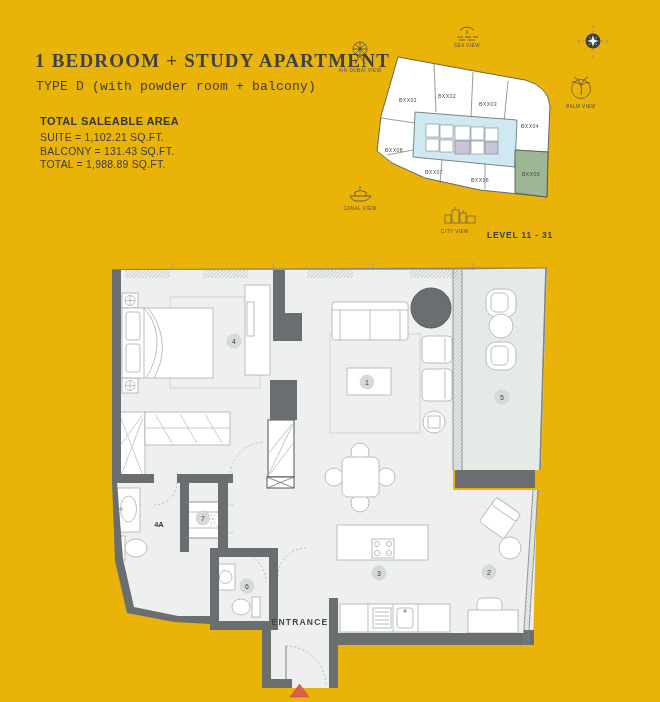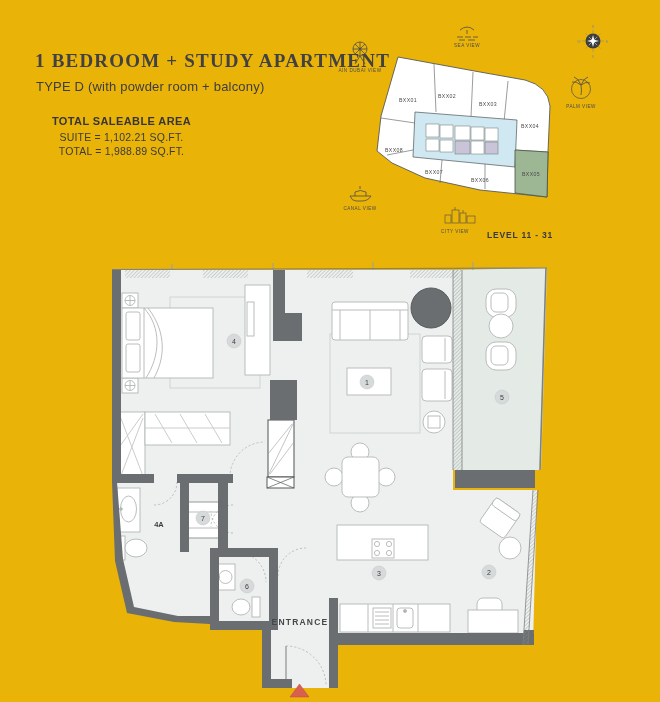--- a/index.html
+++ b/index.html
@@ -8,7 +8,7 @@
   .title{position:absolute;left:35px;top:50px;font-family:"Liberation Serif",serif;
          font-size:19px;font-weight:600;letter-spacing:1.2px;color:#414143;}
   .subtitle{position:absolute;left:36px;top:79px;font-size:13px;font-weight:500;
-            letter-spacing:.2px;color:#3d3d3f;}
+            letter-spacing:.2px;color:#3d3d3f;font-family:Liberation Mono, monospace;}
   .area-block{position:absolute;left:40px;top:115px;width:163px;text-align:center;}
   .area-heading{font-size:11px;font-weight:700;letter-spacing:.4px;color:#363638;margin-bottom:4px;}
   .area-line{font-size:10.5px;line-height:13.5px;color:#3b3b3d;letter-spacing:.2px;}

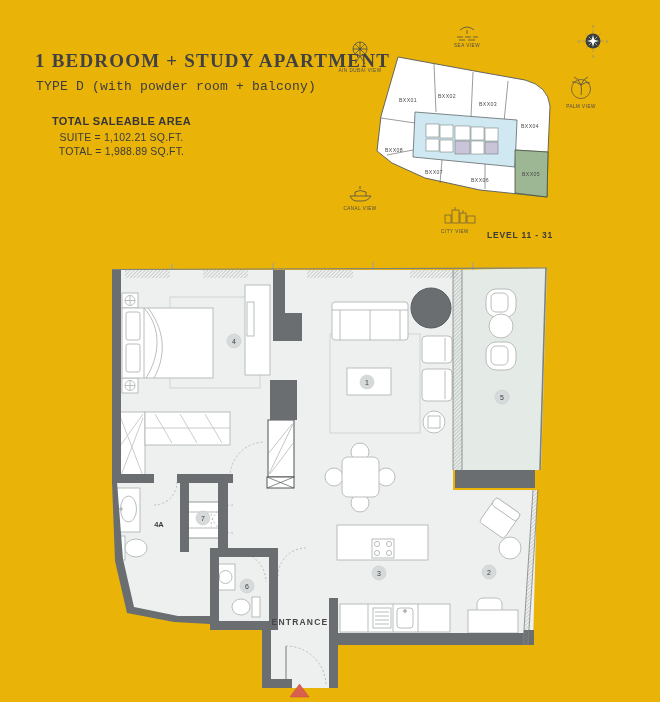--- a/index.html
+++ b/index.html
@@ -9,7 +9,7 @@
          font-size:19px;font-weight:600;letter-spacing:1.2px;color:#414143;}
   .subtitle{position:absolute;left:36px;top:79px;font-size:13px;font-weight:500;
             letter-spacing:.2px;color:#3d3d3f;font-family:Liberation Mono, monospace;}
-  .area-block{position:absolute;left:40px;top:115px;width:163px;text-align:center;}
+  .area-block{position:absolute;left:40px;top:115px;width:163px;text-align:left;}
   .area-heading{font-size:11px;font-weight:700;letter-spacing:.4px;color:#363638;margin-bottom:4px;}
   .area-line{font-size:10.5px;line-height:13.5px;color:#3b3b3d;letter-spacing:.2px;}
   svg text{font-family:"Liberation Sans",sans-serif;}

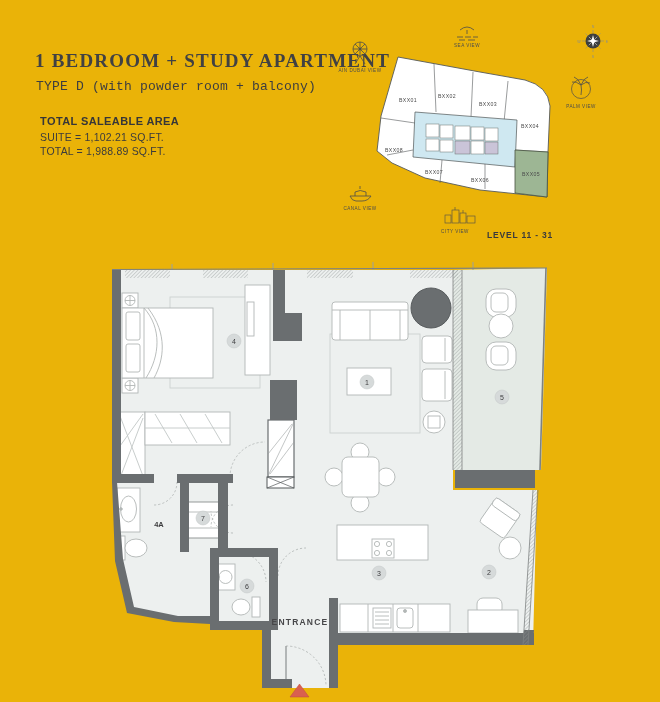--- a/index.html
+++ b/index.html
@@ -30,6 +30,7 @@
   <div class="area-block">
     <div class="area-heading">TOTAL SALEABLE AREA</div>
     <div class="area-line">SUITE = 1,102.21 SQ.FT.</div>
+    <div class="area-line">BALCONY = 131.43 SQ.FT.</div>
     <div class="area-line">TOTAL = 1,988.89 SQ.FT.</div>
   </div>
 

